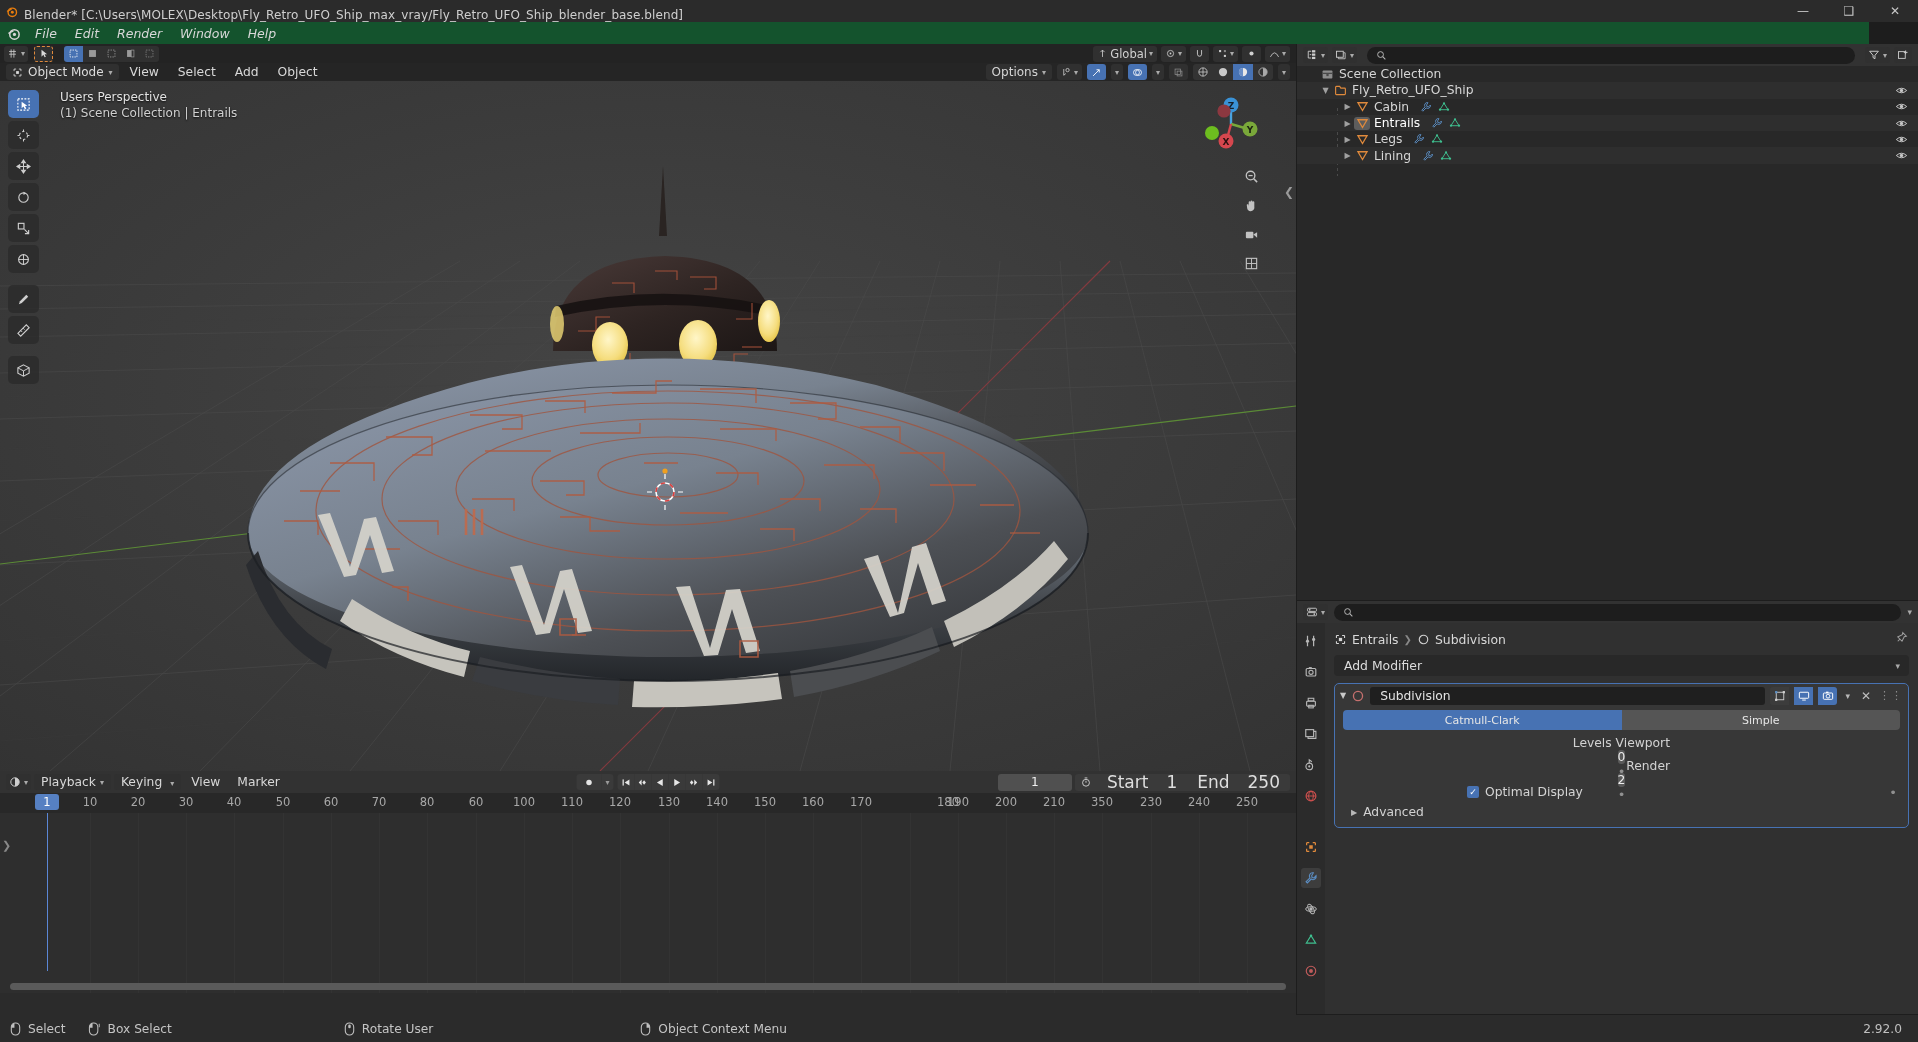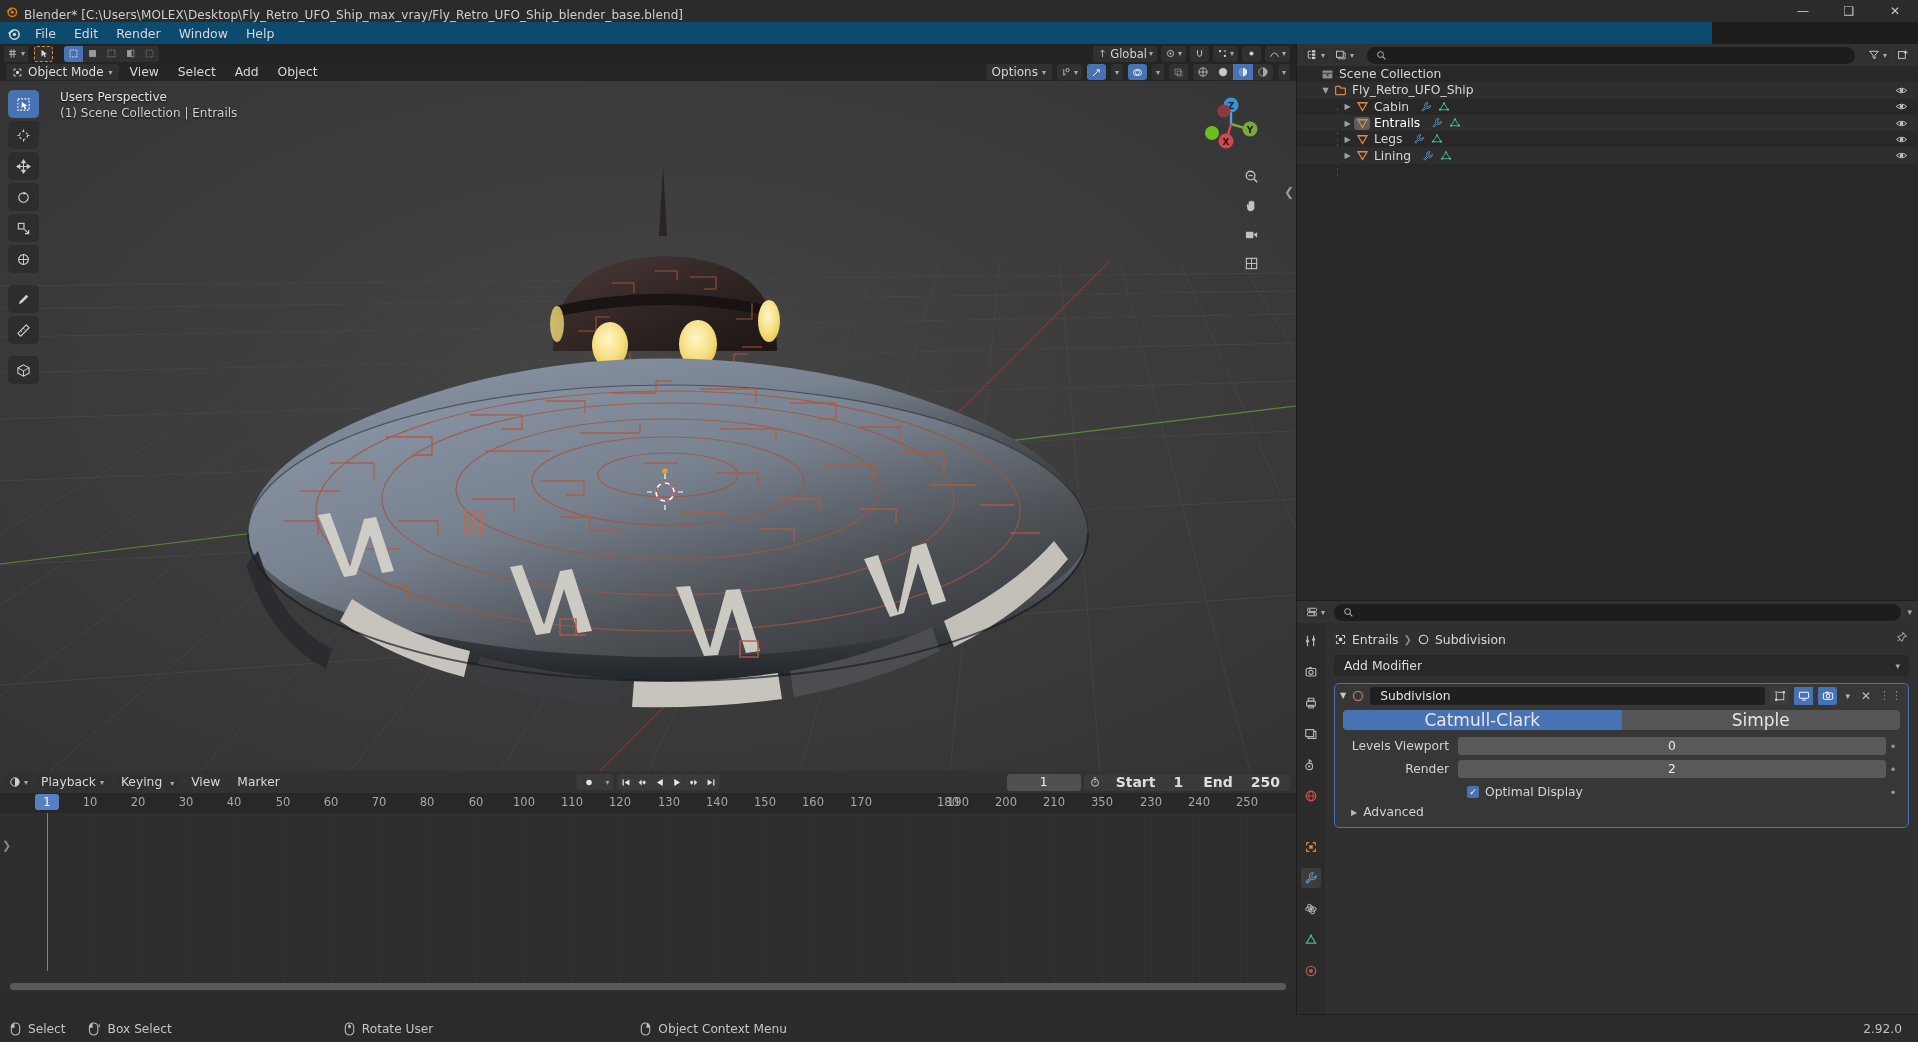--- a/index.html
+++ b/index.html
@@ -18,8 +18,8 @@
      color:#c8c8c8; font-size:12px; }
 
   
-  .topbar { position:absolute; left:0; top:22px; width:1712px; height:22px; background:#0c4a6e;
-     display:flex; align-items:center; }
+  .topbar { position:absolute; left:0; top:22px; width:1869px; height:22px; background:#14532d;
+     display:flex; align-items:center;font-style:italic; }
   .blender-logo { width:26px; height:22px; display:flex; align-items:center; justify-content:center; }
   .menu-item { padding:2px 9px; font-size:12.5px; color:#d8d8d8; border-radius:3px; }
   .wstabs { display:flex; align-items:flex-end; height:22px; margin-left:22px; }

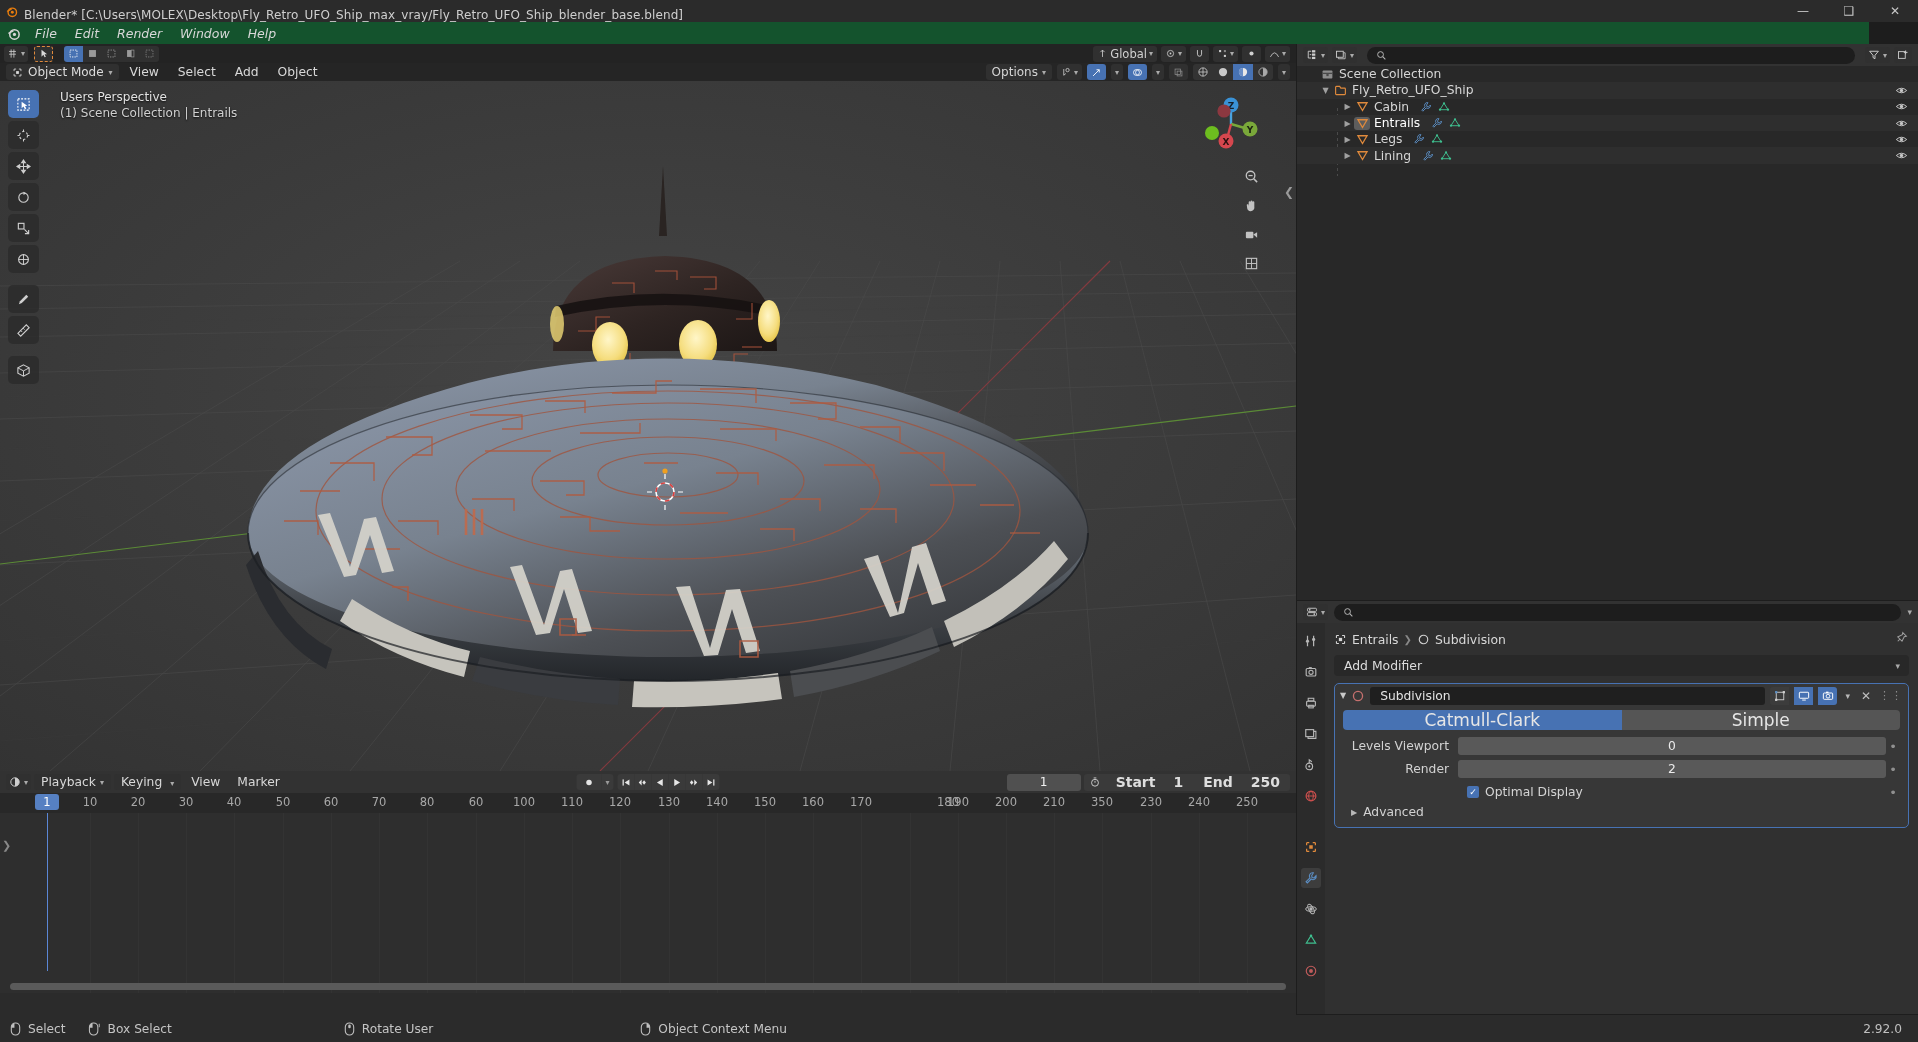--- a/index.html
+++ b/index.html
@@ -122,7 +122,7 @@
   .modtog.l { border-radius:0 3px 3px 0; }
   .modbody { padding:3px 8px 8px; }
   .seg { display:flex; height:20px; border-radius:4px; overflow:hidden; margin-bottom:6px; }
-  .seg > div { flex:1; display:flex; align-items:center; justify-content:center; font-size:17px;
+  .seg > div { flex:1; display:flex; align-items:center; justify-content:center; font-size:11px;
      background:#555; color:#e6e6e6; }
   .seg > div.on { background:#4772b3; }
   .prow { display:flex; align-items:center; height:20px; margin-bottom:3px; }

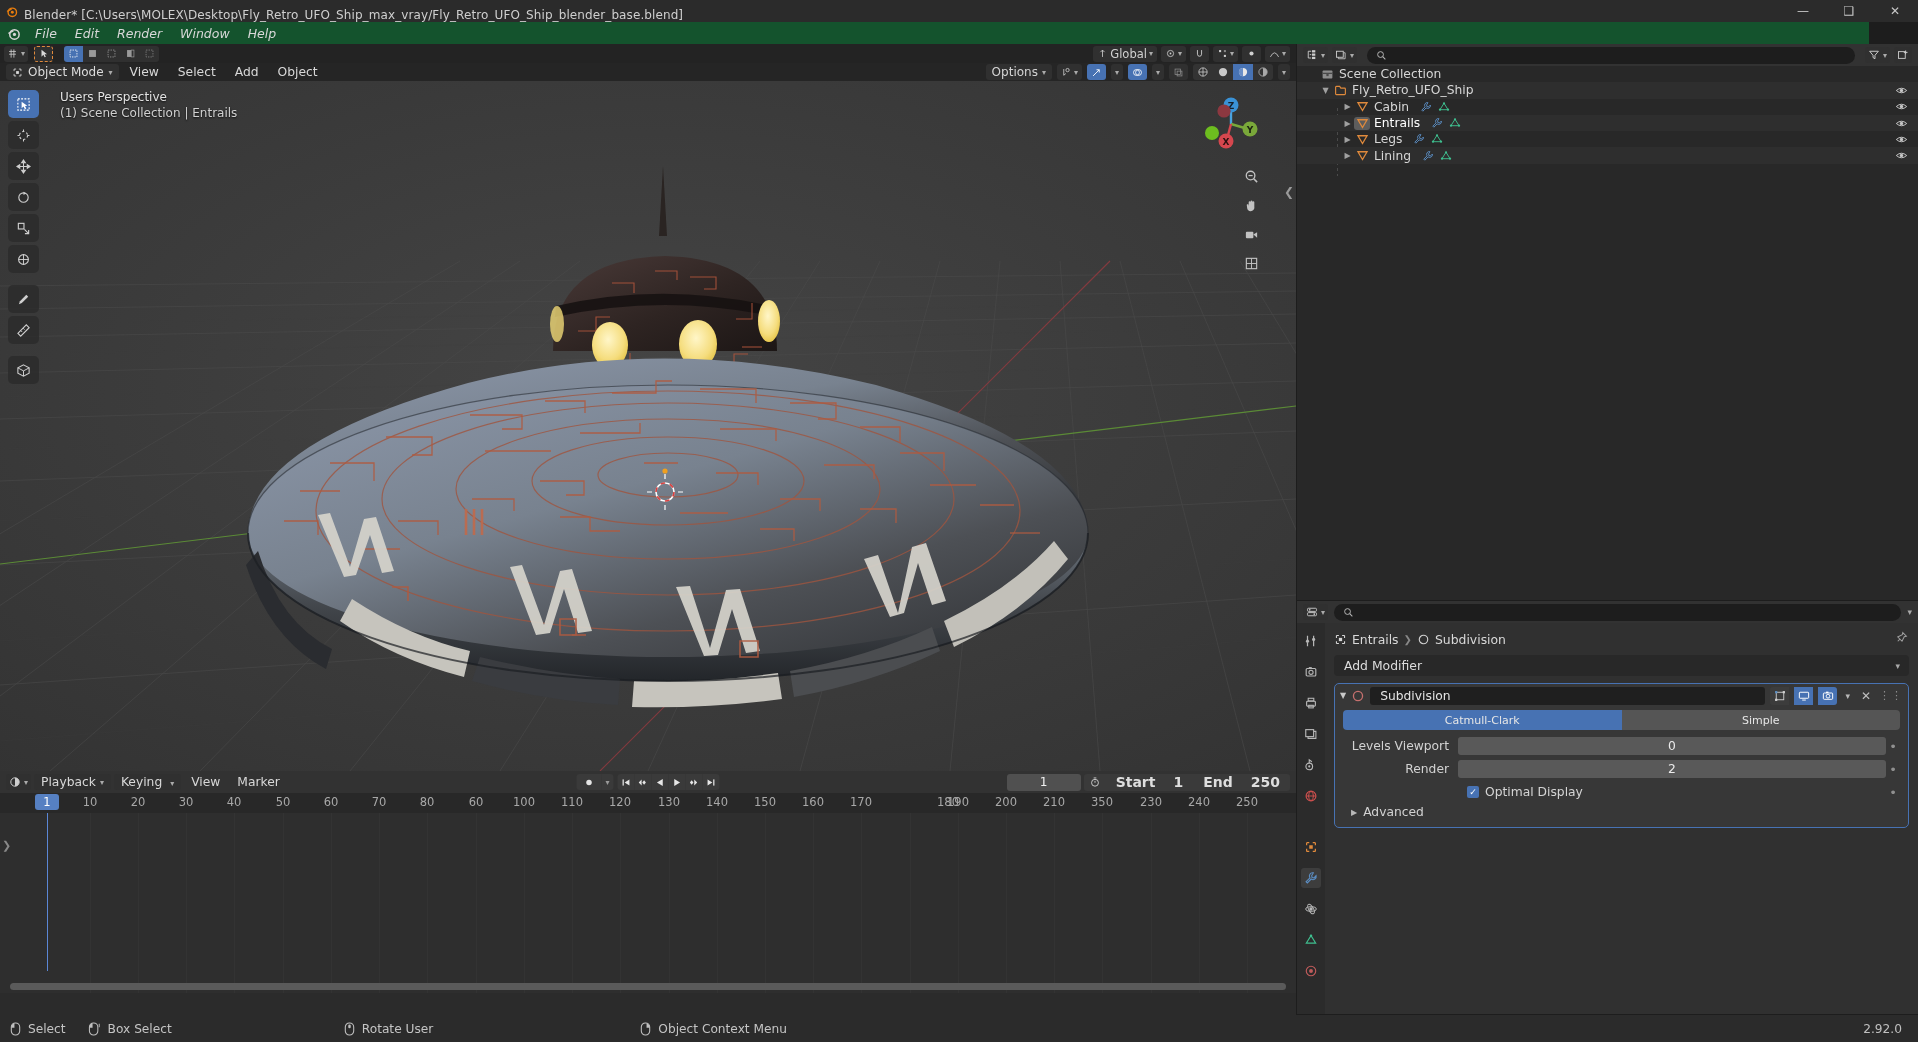--- a/index.html
+++ b/index.html
@@ -125,7 +125,7 @@
   .seg > div { flex:1; display:flex; align-items:center; justify-content:center; font-size:11px;
      background:#555; color:#e6e6e6; }
   .seg > div.on { background:#4772b3; }
-  .prow { display:flex; align-items:center; height:20px; margin-bottom:3px; }
+  .prow { display:flex; align-items:center; height:20px; margin-bottom:3px;flex-direction:column; }
   .plabel { width:115px; text-align:right; padding-right:9px; font-size:12.3px; color:#d2d2d2; }
   .pval { flex:1; height:18px; background:#595959; border-radius:3px; display:flex; align-items:center;
      justify-content:center; font-size:12.3px; color:#ececec; }

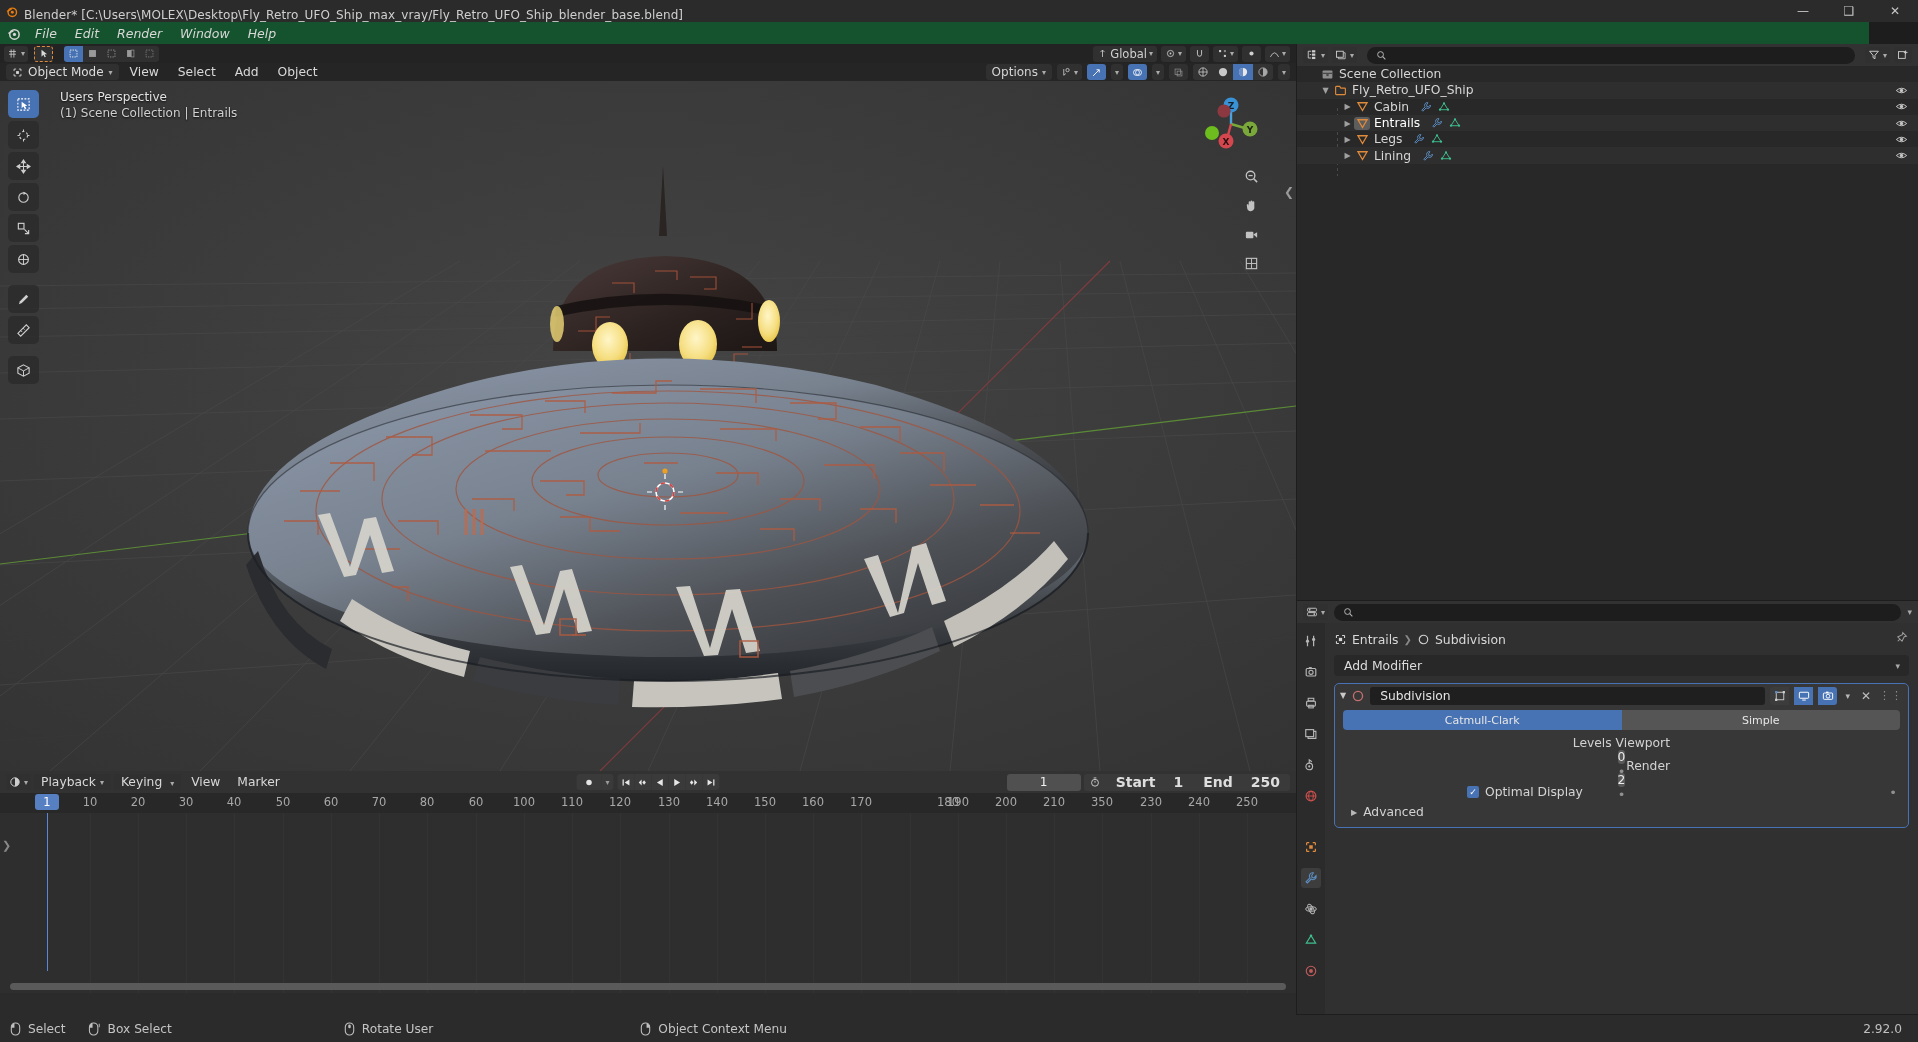--- a/index.html
+++ b/index.html
@@ -152,7 +152,7 @@
   .fnum { height:17px; background:#505050; border-radius:3px; display:flex; align-items:center;
      justify-content:center; min-width:74px; font-size:12.2px; color:#efefef; }
   .serange { height:17px; background:#3a3a3a; border-radius:3px; display:flex; align-items:center; }
-  .serange .seg2 { display:flex; align-items:center; gap:18px; padding:0 10px; font-size:14px; color:#dedede;font-weight:bold; }
+  .serange .seg2 { display:flex; align-items:center; gap:18px; padding:0 10px; font-size:17px; color:#dedede; }
   .tl-ruler { position:relative; height:20px; background:#282828; }
   .tl-tick { position:absolute; top:2px; font-size:11.5px; color:#a8a8a8; transform:translateX(-50%); }
   .tl-body { position:relative; height:180px; background:#2e2e2e; }

